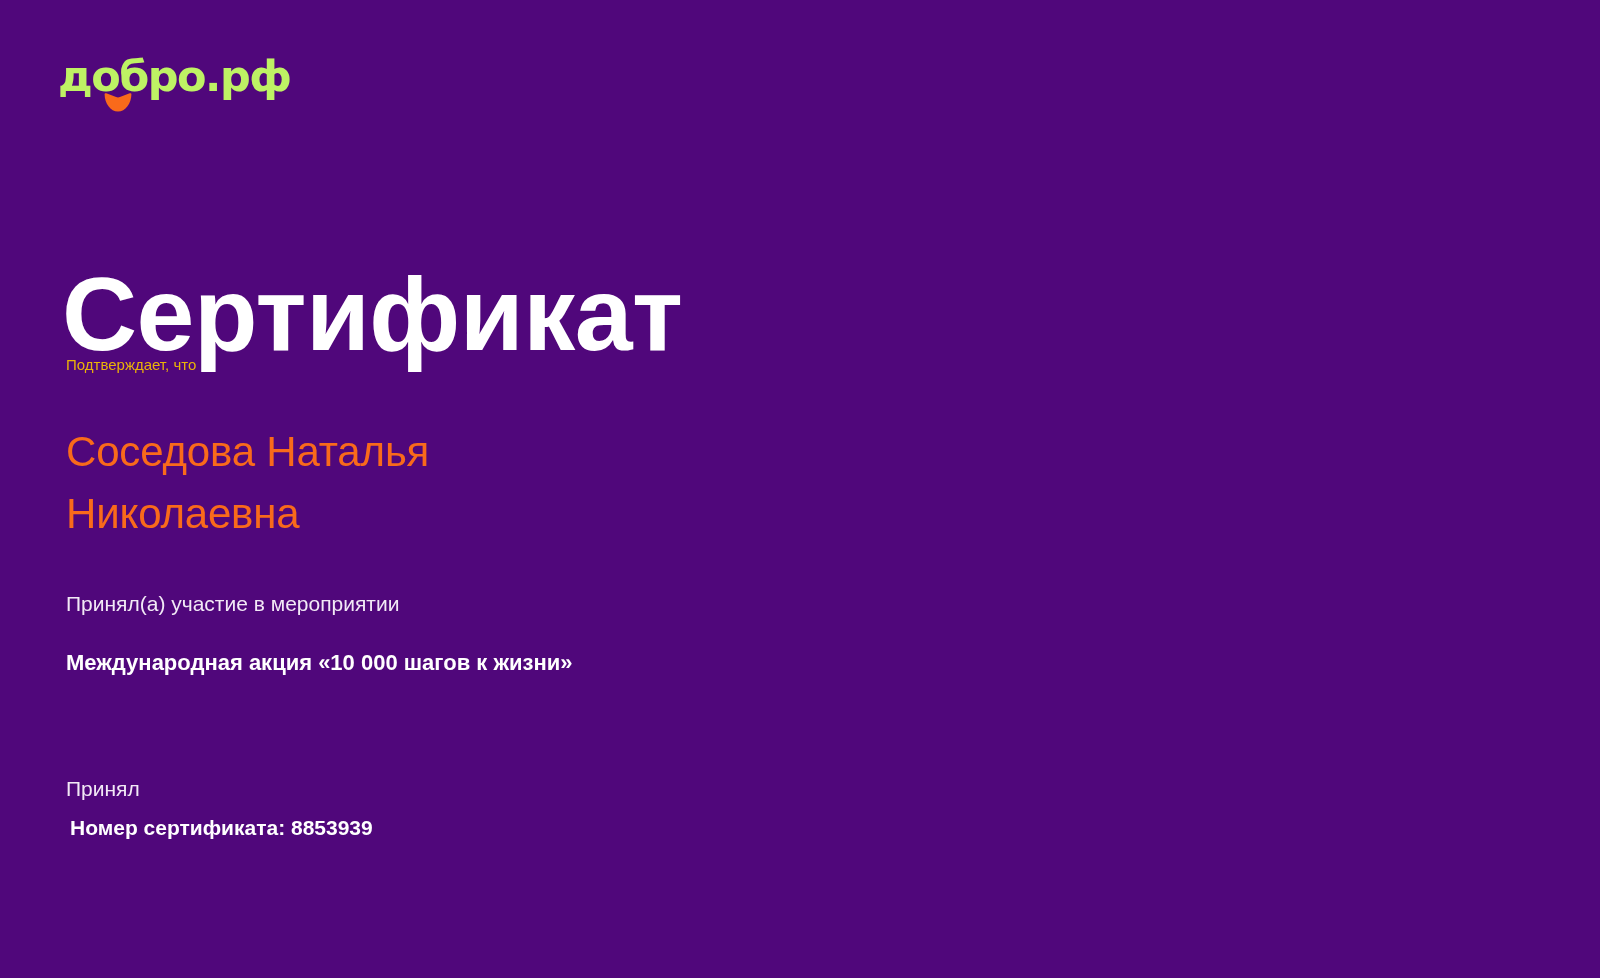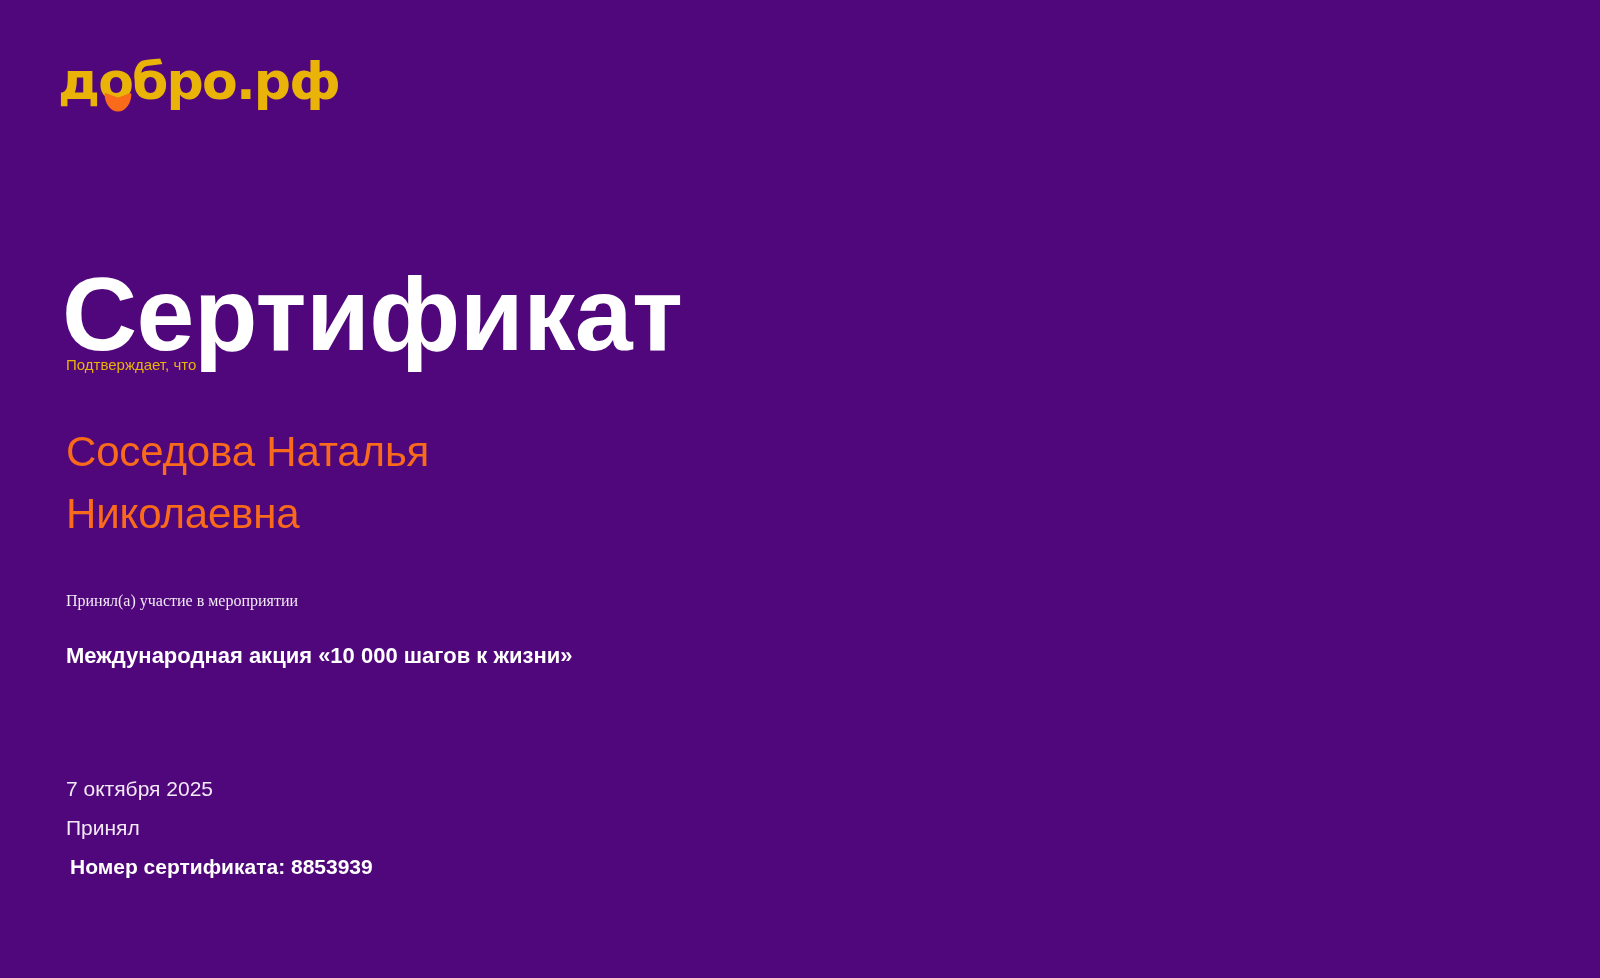--- a/index.html
+++ b/index.html
@@ -29,13 +29,12 @@
   }
   .logo-word {
     font-family: "DejaVu Sans", "Liberation Sans", sans-serif;
-    font-size: 52px;
+    font-size: 43px;
     font-weight: 700;
     letter-spacing: -0.035em;
-    color: #eab308;
+    color: #bef264;
     line-height: 1;
     white-space: nowrap;
-    text-align: right;
   }
   
   .logo-heart {

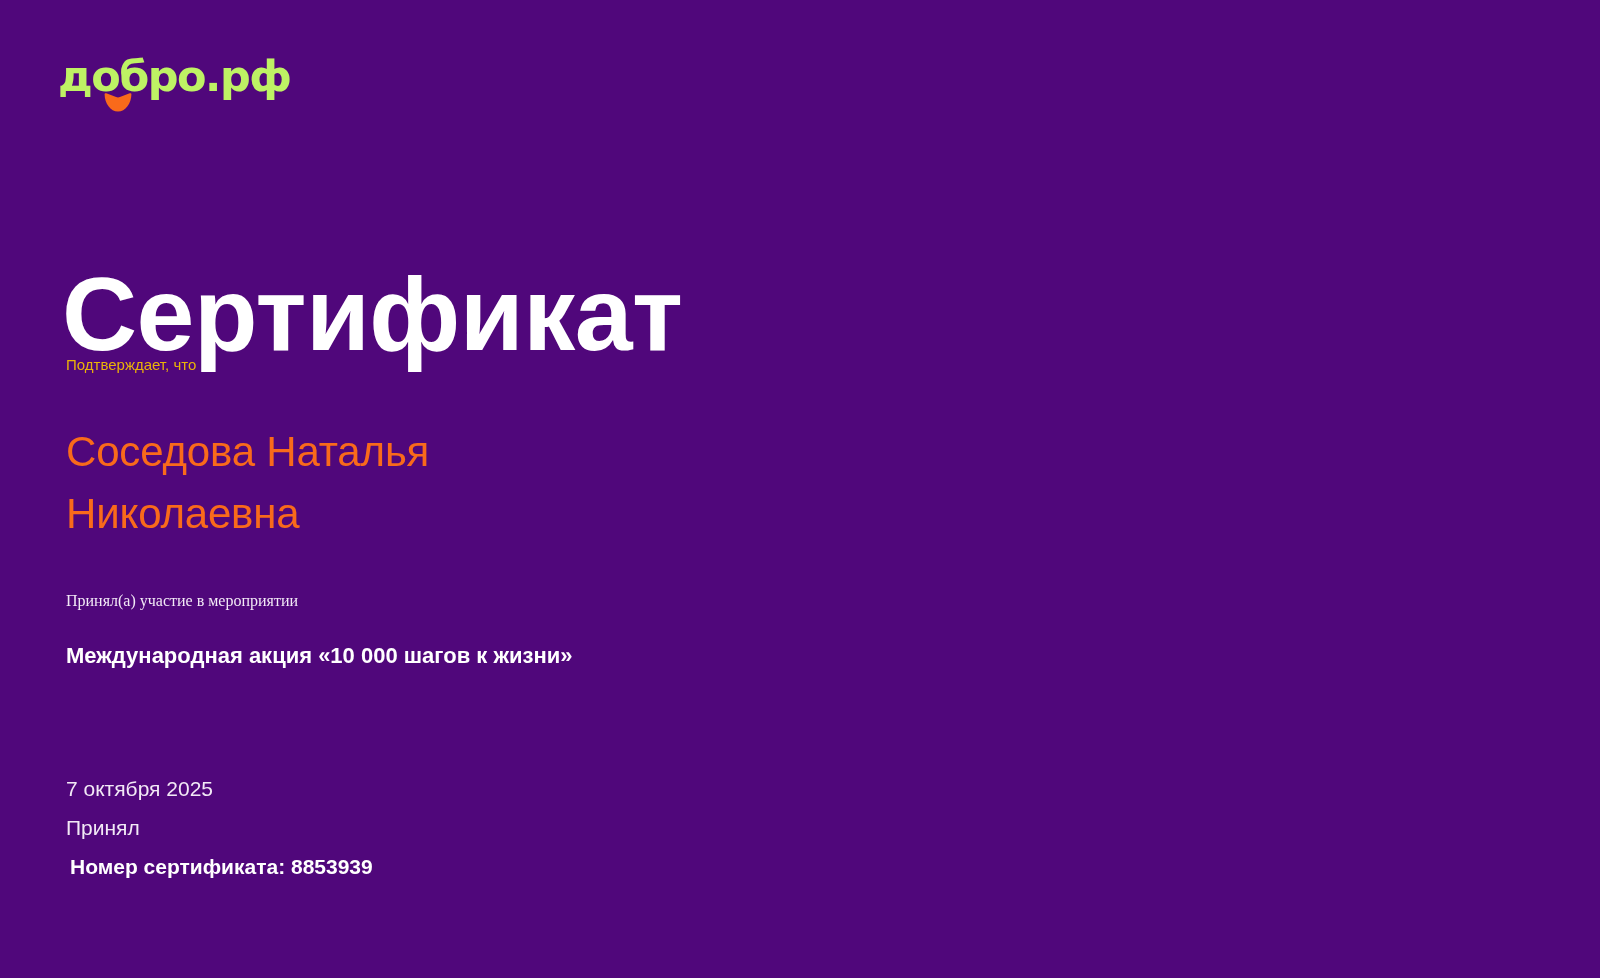--- a/index.html
+++ b/index.html
@@ -87,11 +87,10 @@
 
   .participation-line {
     margin: 44px 0 0 0;
-    font-size: 16px;
+    font-size: 21px;
     font-weight: 400;
     color: #f2e9f6;
     line-height: 1.35;
-    font-family: Liberation Serif, serif;
   }
 
   .event-title {

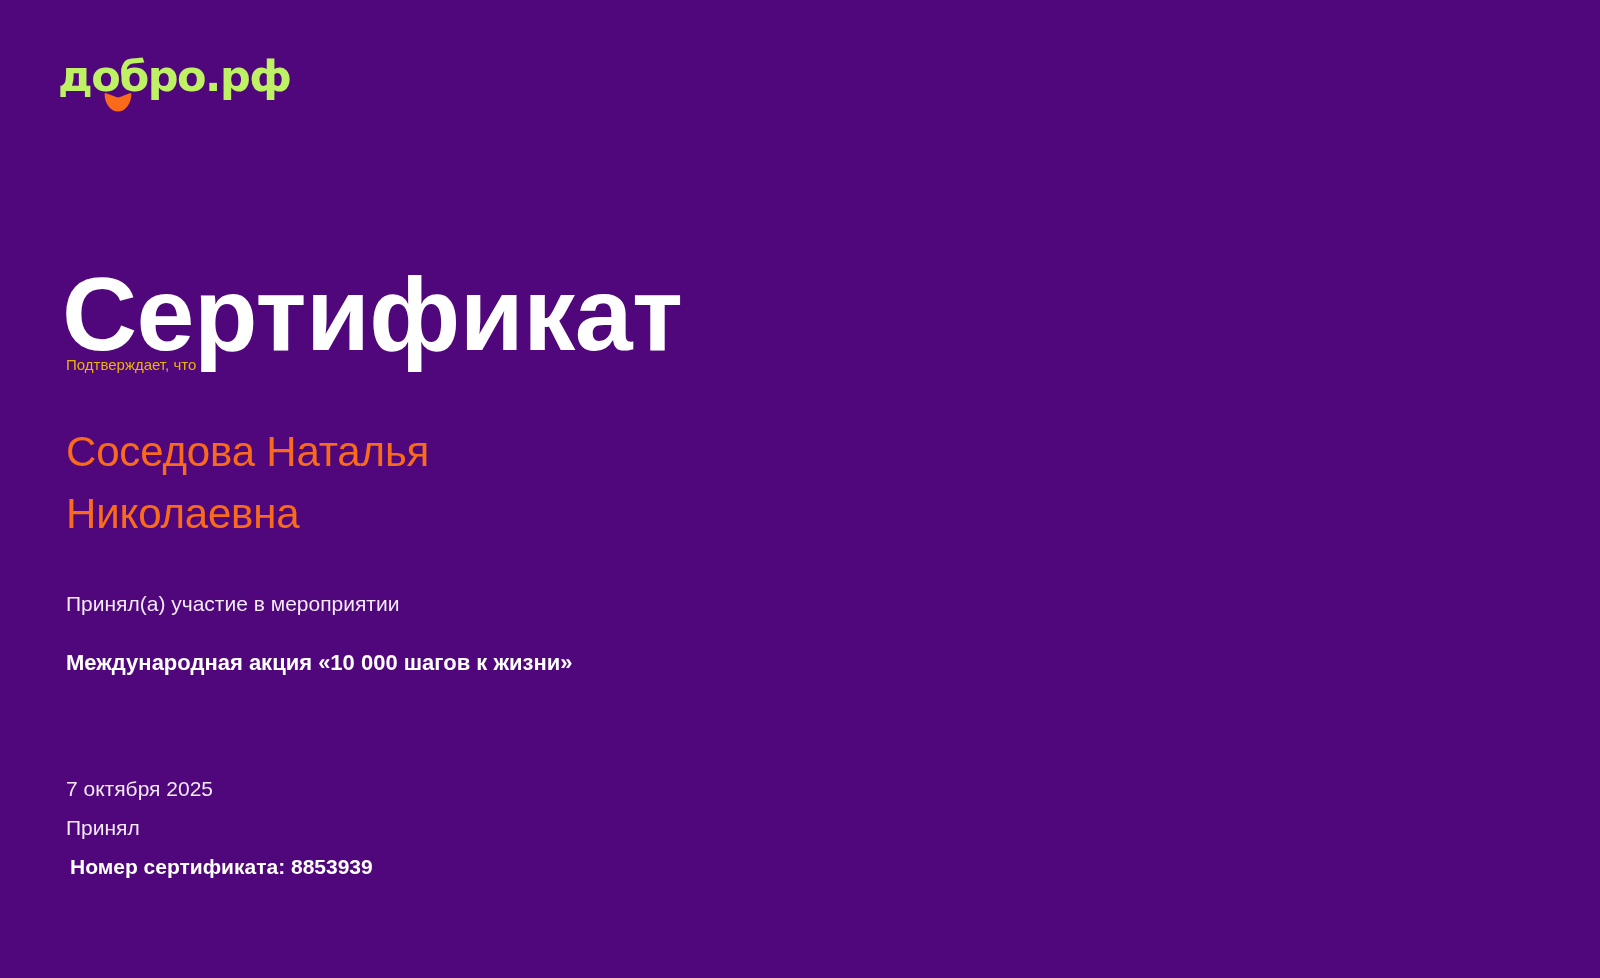--- a/index.html
+++ b/index.html
@@ -160,7 +160,6 @@
   </div>
 
   <div class="meta-block">
-    <p class="meta-date">7 октября 2025</p>
     <p class="meta-format">Принял</p>
     <p class="meta-number">Номер сертификата: 8853939</p>
   </div>

